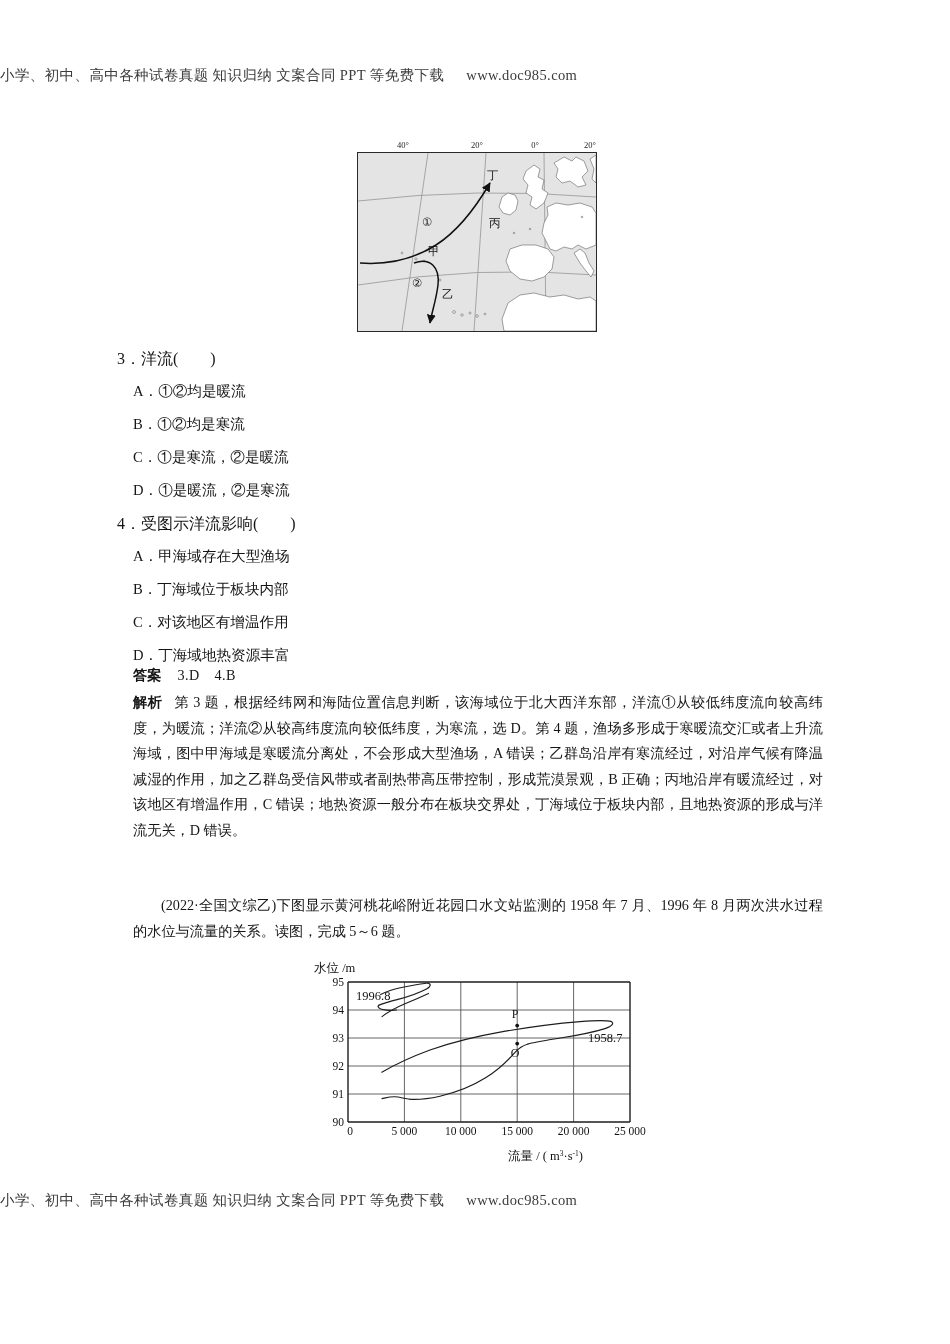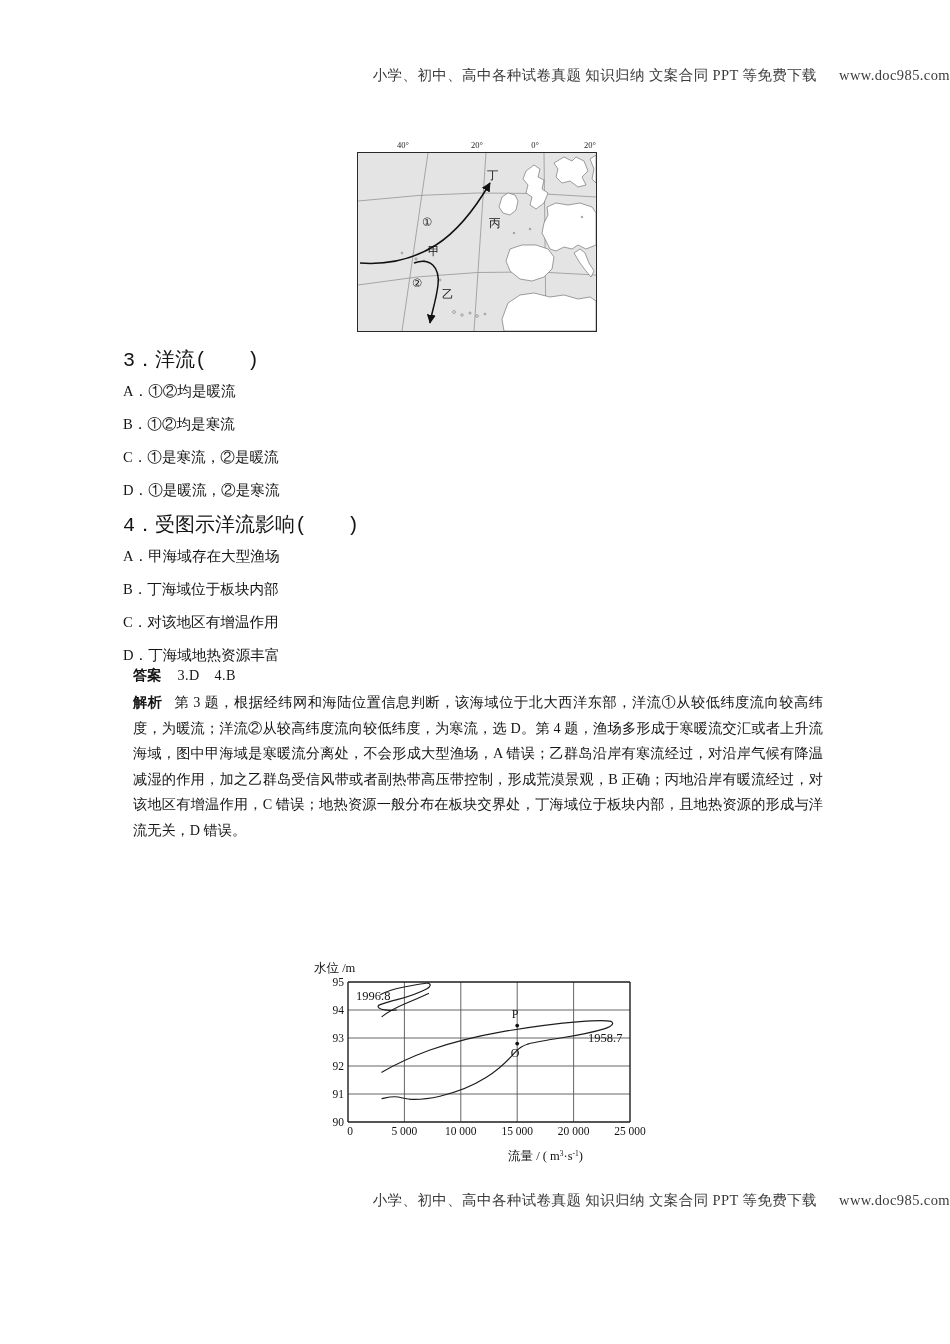--- a/index.html
+++ b/index.html
@@ -25,7 +25,7 @@
     position: absolute;
     left: 0;
     width: 950px;
-    text-align: right;
+    text-align: left;
     font-size: 14.5px;
     color: #3b3b3b;
     letter-spacing: 0.4px;

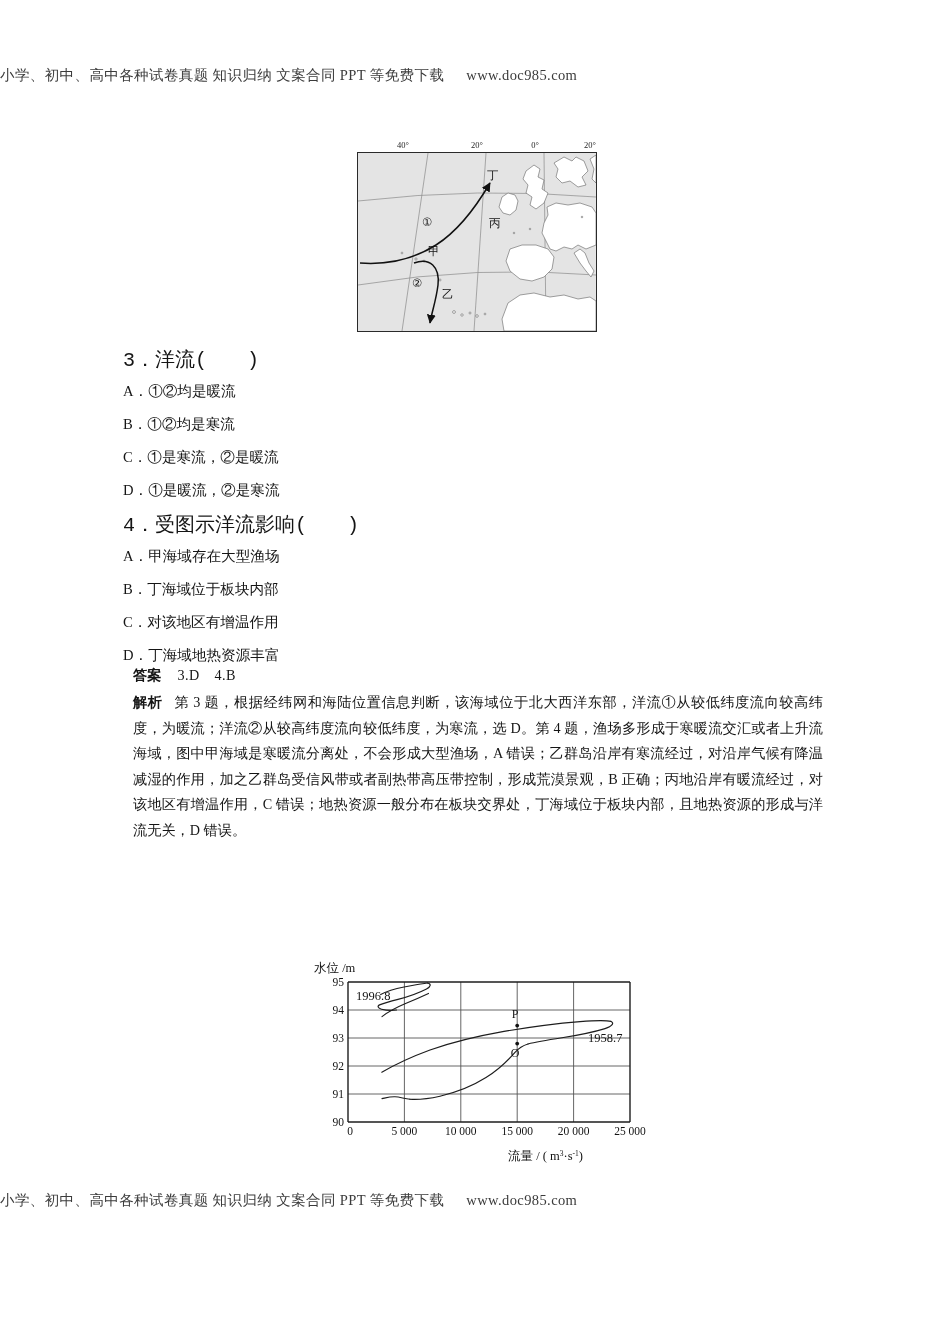--- a/index.html
+++ b/index.html
@@ -87,12 +87,11 @@
   
   .q-line {
     position: absolute;
-    left: 123px;
-    font-size: 20px;
+    left: 117px;
+    font-size: 16px;
     line-height: 1;
     white-space: nowrap;
     color: #151515;
-    font-family: Liberation Mono, monospace;
   }
   .opt-line {
     position: absolute;

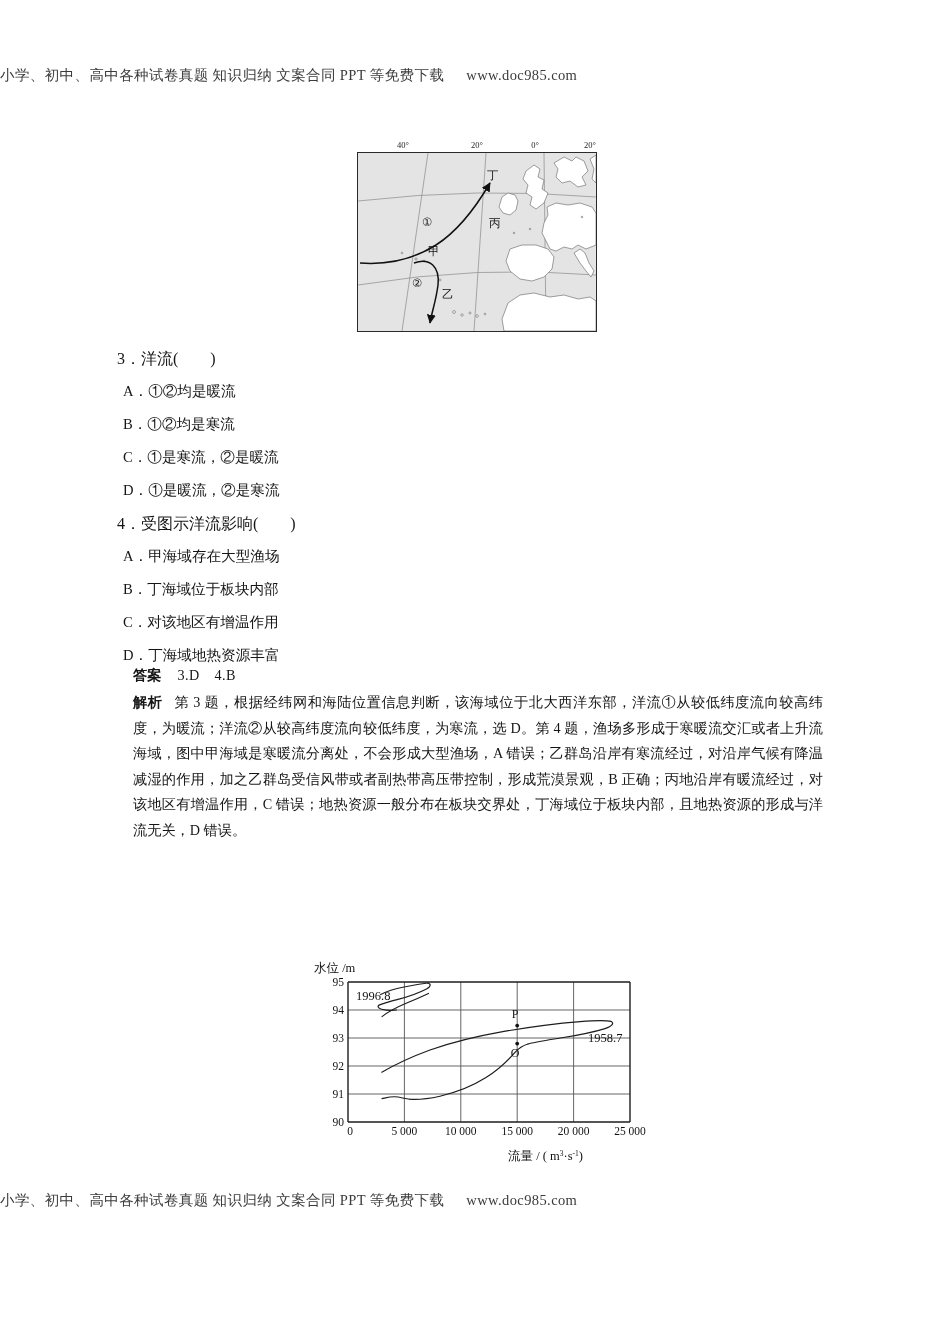--- a/index.html
+++ b/index.html
@@ -95,7 +95,7 @@
   }
   .opt-line {
     position: absolute;
-    left: 123px;
+    left: 133px;
     font-size: 14.6px;
     line-height: 1;
     white-space: nowrap;

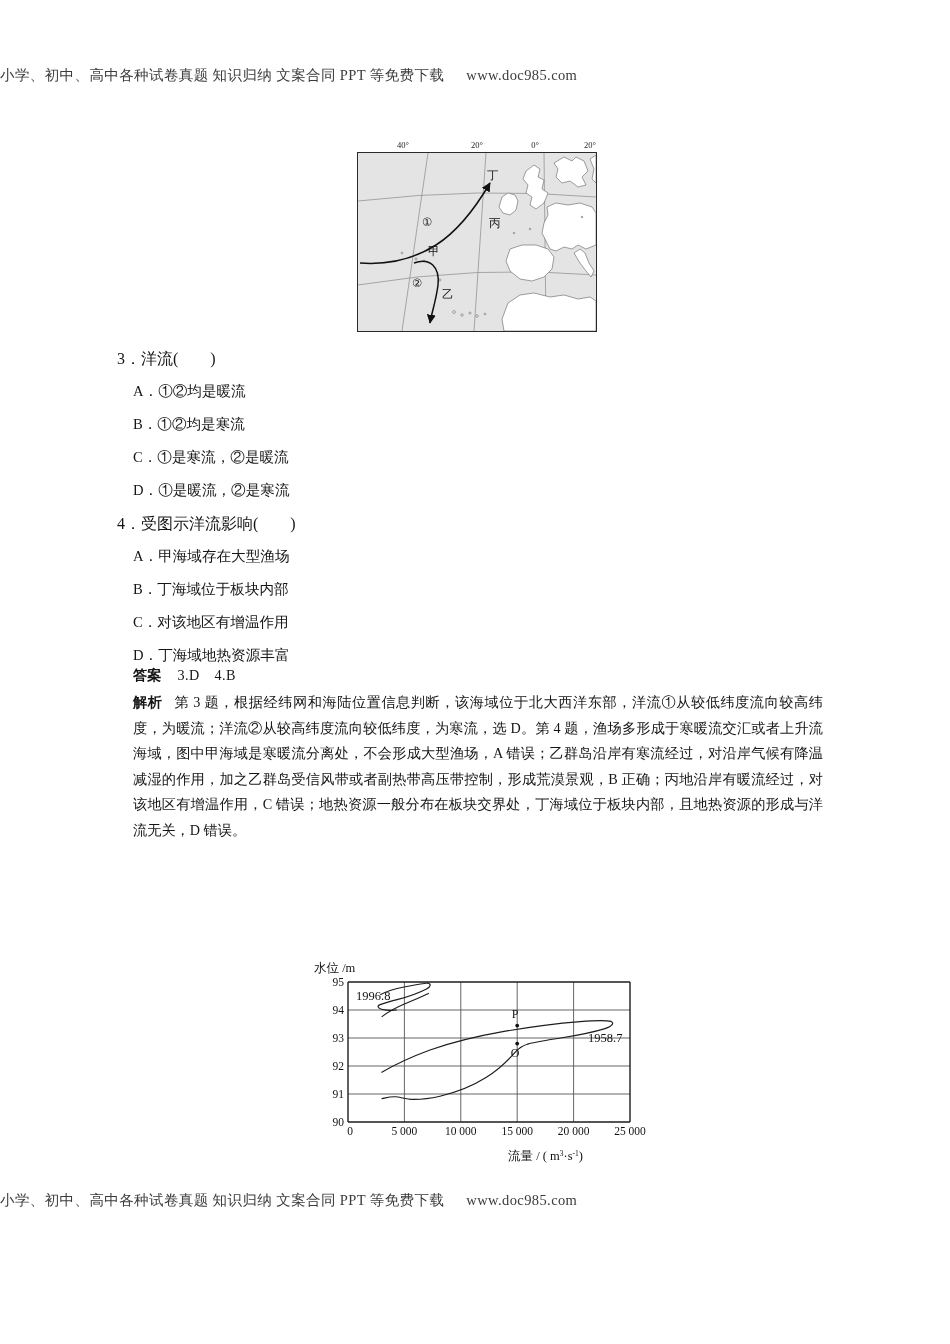--- a/index.html
+++ b/index.html
@@ -284,6 +284,7 @@
     <span class="exp-label">解析</span><span>第 3 题，根据经纬网和海陆位置信息判断，该海域位于北大西洋东部，洋流①从较低纬度流向较高纬度，为暖流；洋流②从较高纬度流向较低纬度，为寒流，选 D。第 4 题，渔场多形成于寒暖流交汇或者上升流海域，图中甲海域是寒暖流分离处，不会形成大型渔场，A 错误；乙群岛沿岸有寒流经过，对沿岸气候有降温减湿的作用，加之乙群岛受信风带或者副热带高压带控制，形成荒漠景观，B 正确；丙地沿岸有暖流经过，对该地区有增温作用，C 错误；地热资源一般分布在板块交界处，丁海域位于板块内部，且地热资源的形成与洋流无关，D 错误。</span>
   </div>
 
+  <div class="stem-block">(2022·全国文综乙)下图显示黄河桃花峪附近花园口水文站监测的 1958 年 7 月、1996 年 8 月两次洪水过程的水位与流量的关系。读图，完成 5～6 题。</div>
 
   <div class="chart-wrap">
     <svg width="380" height="215" viewBox="0 0 380 215">

